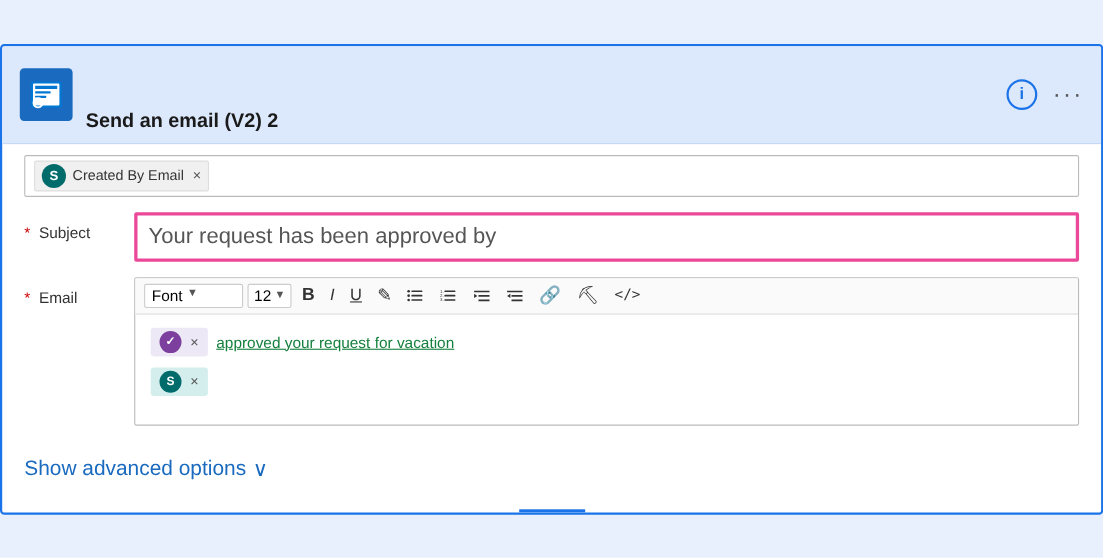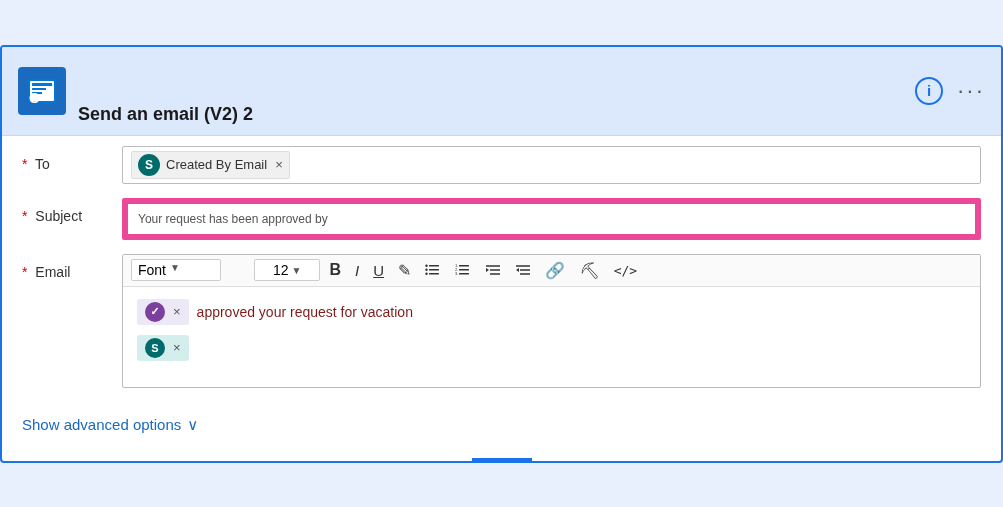--- a/index.html
+++ b/index.html
@@ -305,10 +305,6 @@
 
     
     <div class="field-row">
-      <div class="field-label">
-        <span class="required-star">*</span>
-        <span>To</span>
-      </div>
       <div class="field-input tags-input">
         <div class="tag">
           <div class="tag-avatar teal">

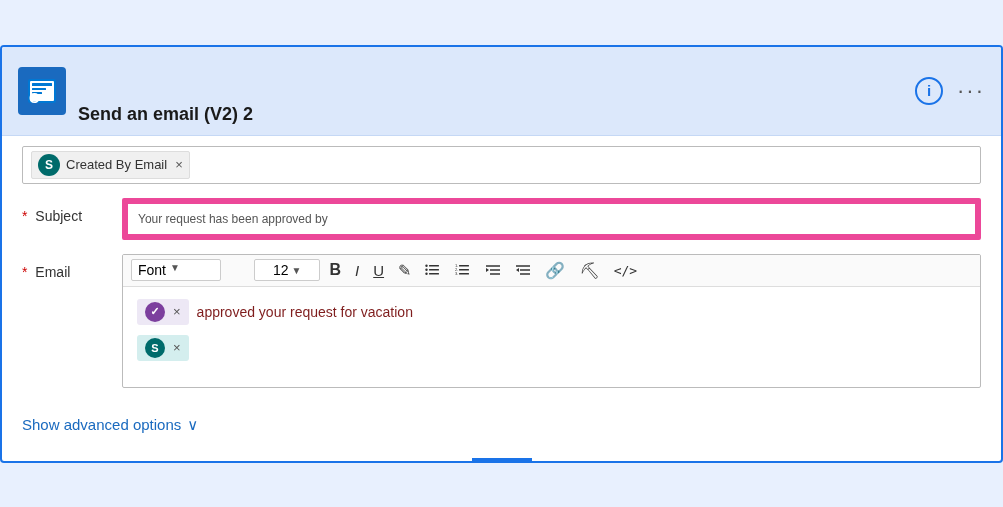--- a/index.html
+++ b/index.html
@@ -147,10 +147,10 @@
     }
     .subject-input {
       flex: 1;
-      border: 6px solid #ec4899;
+      border: 3px solid #ec4899;
       border-radius: 2px;
       padding: 8px 10px;
-      font-size: 12px;
+      font-size: 20px;
       color: #555;
     }
     .body-field {

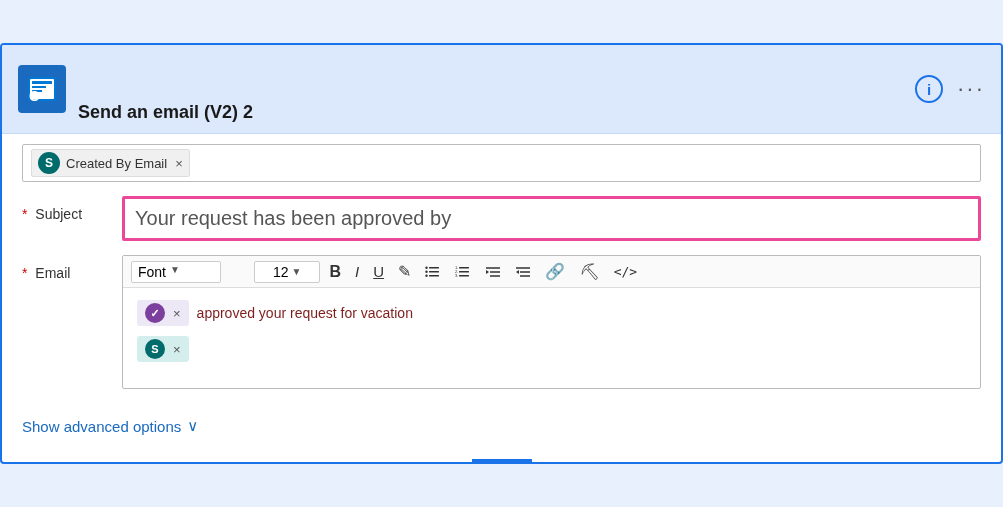--- a/index.html
+++ b/index.html
@@ -189,12 +189,11 @@
       align-items: center;
       border: 1px solid #ccc;
       border-radius: 2px;
-      padding: 2px 18px;
+      padding: 2px 5px;
       font-size: 14px;
       cursor: pointer;
       background: #fff;
       gap: 3px;
-      margin-left: 29px;
     }
     .size-select .arrow { font-size: 10px; color: #555; }
     .tb-btn {

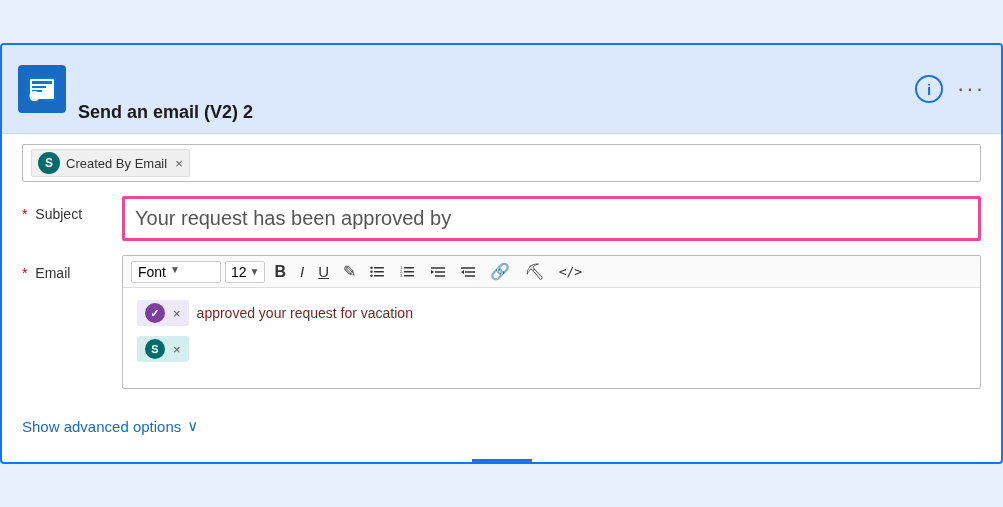--- a/index.html
+++ b/index.html
@@ -251,7 +251,8 @@
     .inline-tag-avatar.teal { background: #006b6b; }
     .inline-text {
       font-size: 14px;
-      color: #7f1d1d;
+      color: #15803d;
+      text-decoration: underline;
     }
     .show-advanced {
       margin-top: 10px;

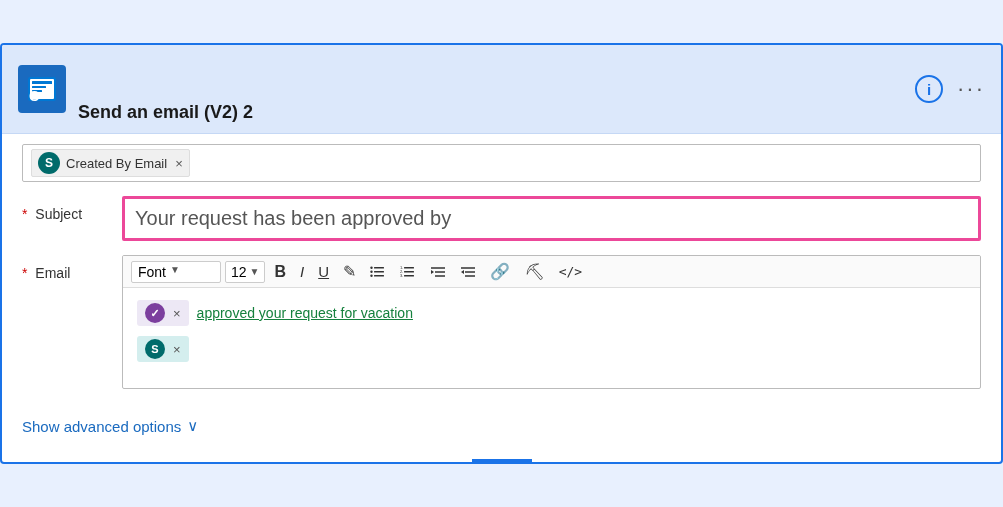--- a/index.html
+++ b/index.html
@@ -260,7 +260,7 @@
       align-items: center;
       gap: 6px;
       color: #1a6abf;
-      font-size: 15px;
+      font-size: 19px;
       cursor: pointer;
       padding: 4px 0;
       text-align: center;

